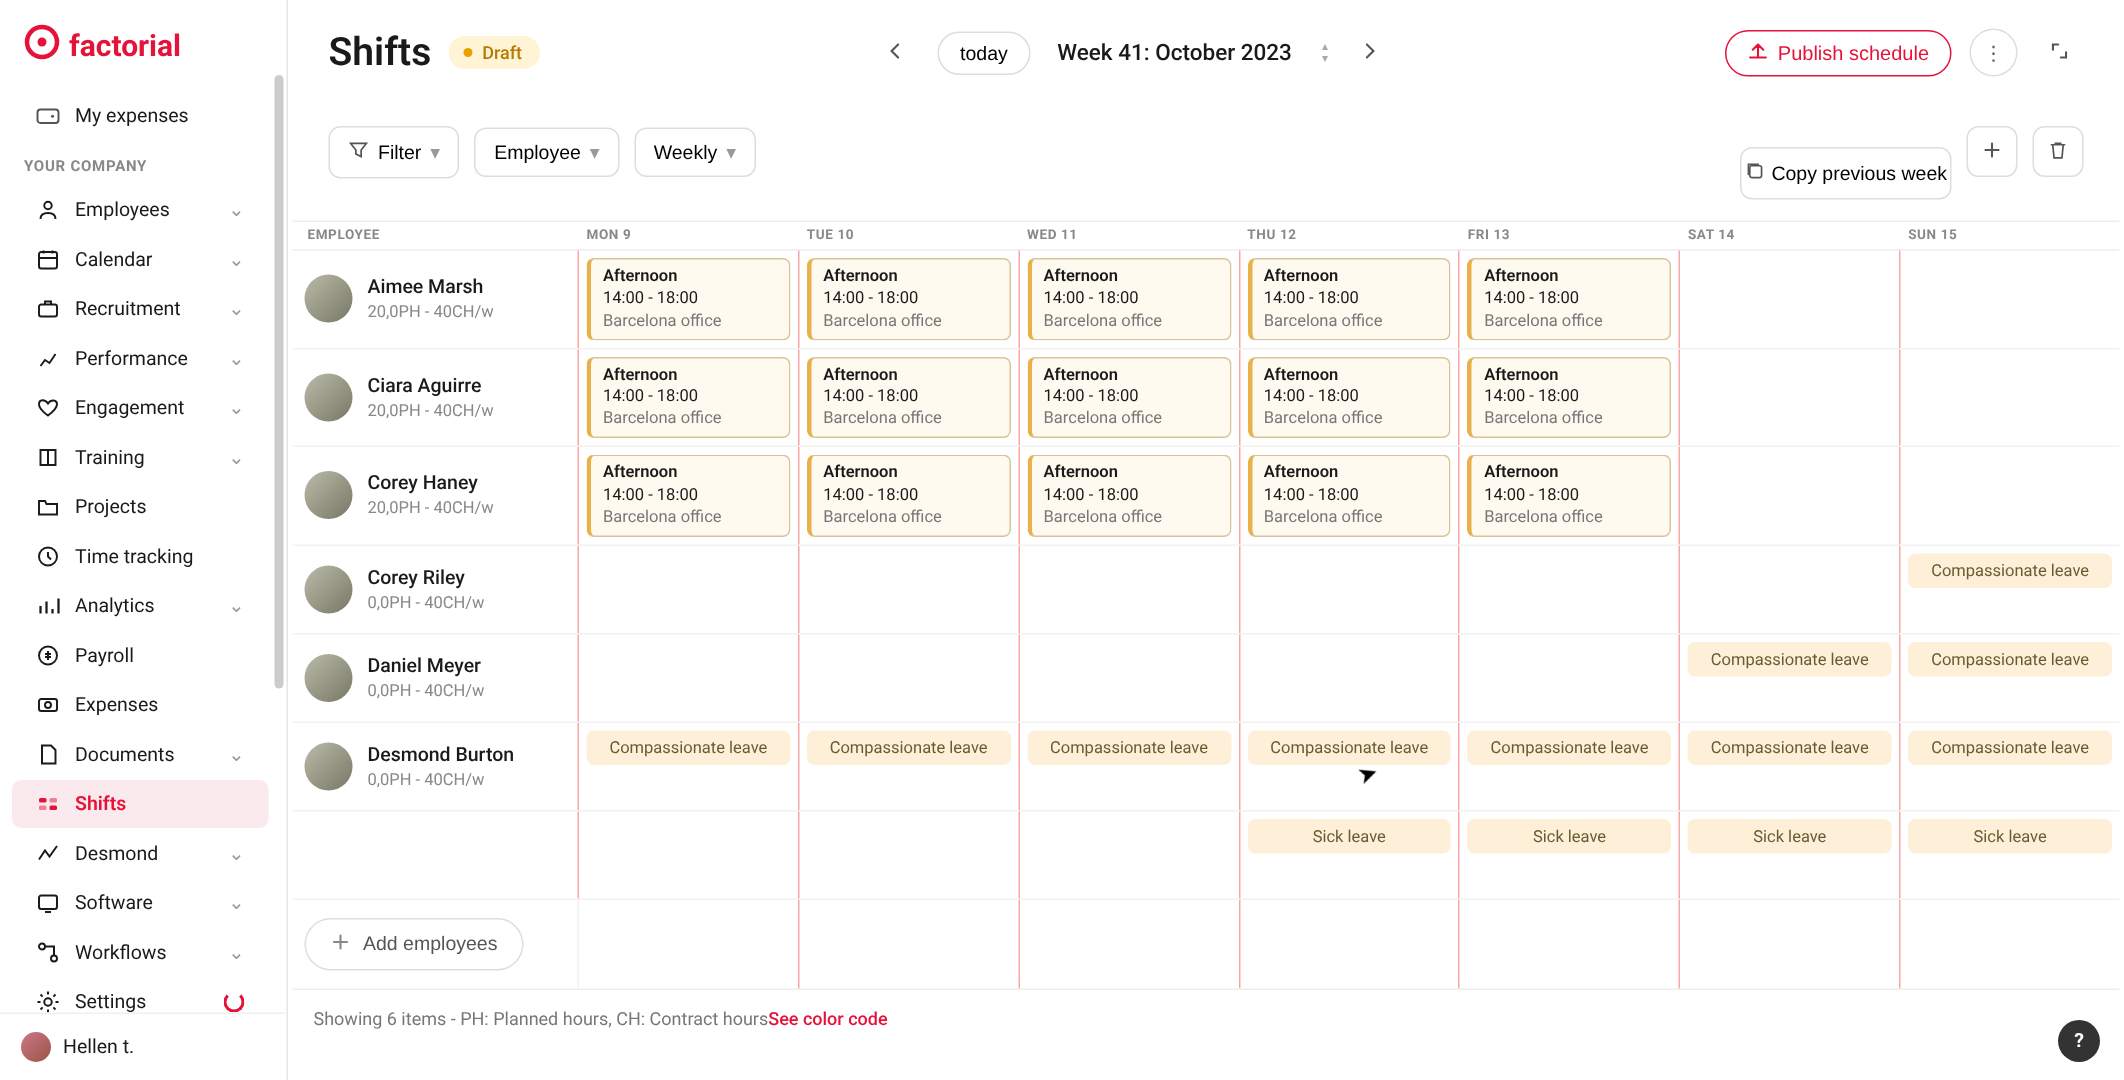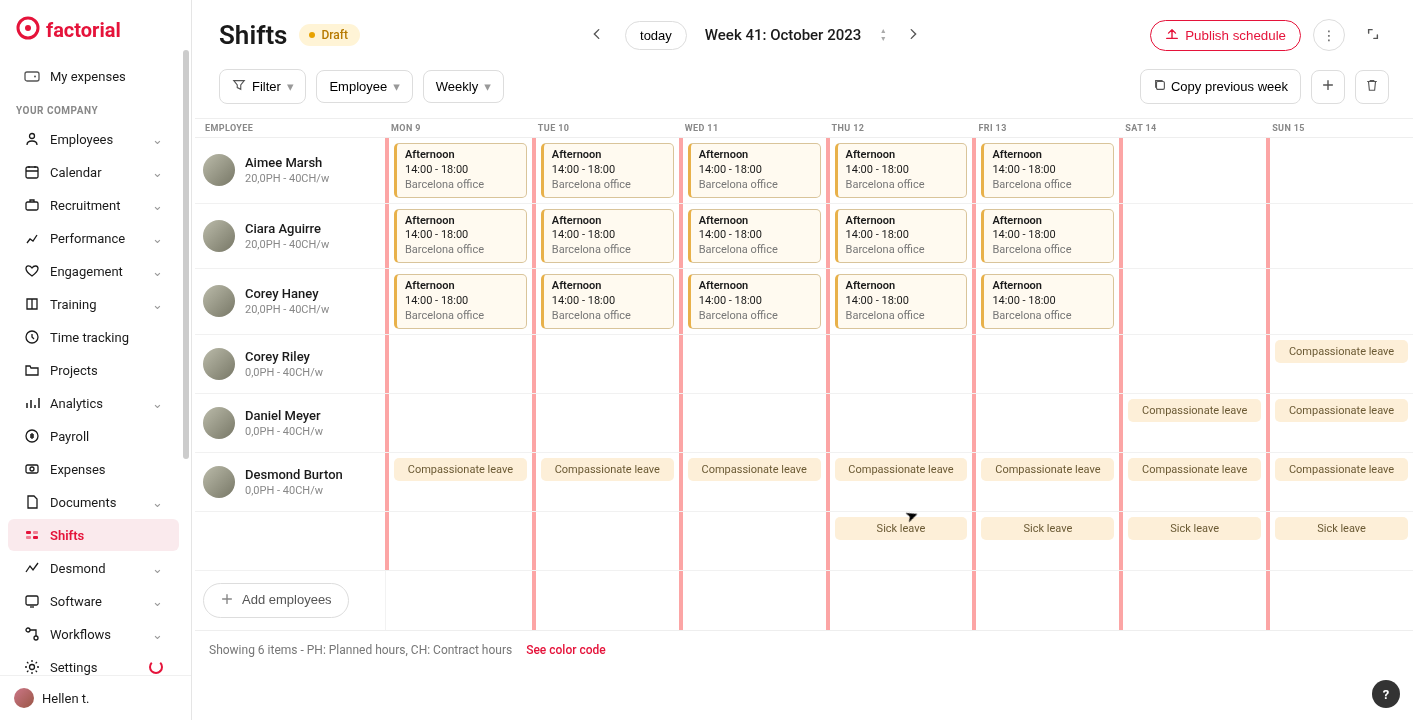--- a/index.html
+++ b/index.html
@@ -41,7 +41,7 @@
   .toolbar { display: flex; align-items: center; padding: 14px 24px 14px; gap: 10px; }
   .dropdown { display: inline-flex; align-items: center; gap: 6px; padding: 8px 12px; border: 1px solid #ddd; border-radius: 8px; background: #fff; font-size: 13px; cursor: pointer; }
   .toolbar .spacer { flex: 1; }
-  .copy-btn { display: inline-flex; align-items: center; gap: 4px; padding: 8px 12px; border: 1px solid #ddd; border-radius: 8px; background: #fff; font-size: 13px; cursor: pointer; }
+  .copy-btn { display: inline-flex; align-items: center; gap: 4px; padding: 8px 2px; border: 1px solid #ddd; border-radius: 8px; background: #fff; font-size: 13px; cursor: pointer; margin-top: 29px; }
   .sq-btn { width: 34px; height: 34px; border: 1px solid #ddd; border-radius: 8px; background: #fff; display: inline-flex; align-items: center; justify-content: center; cursor: pointer; }
   
   

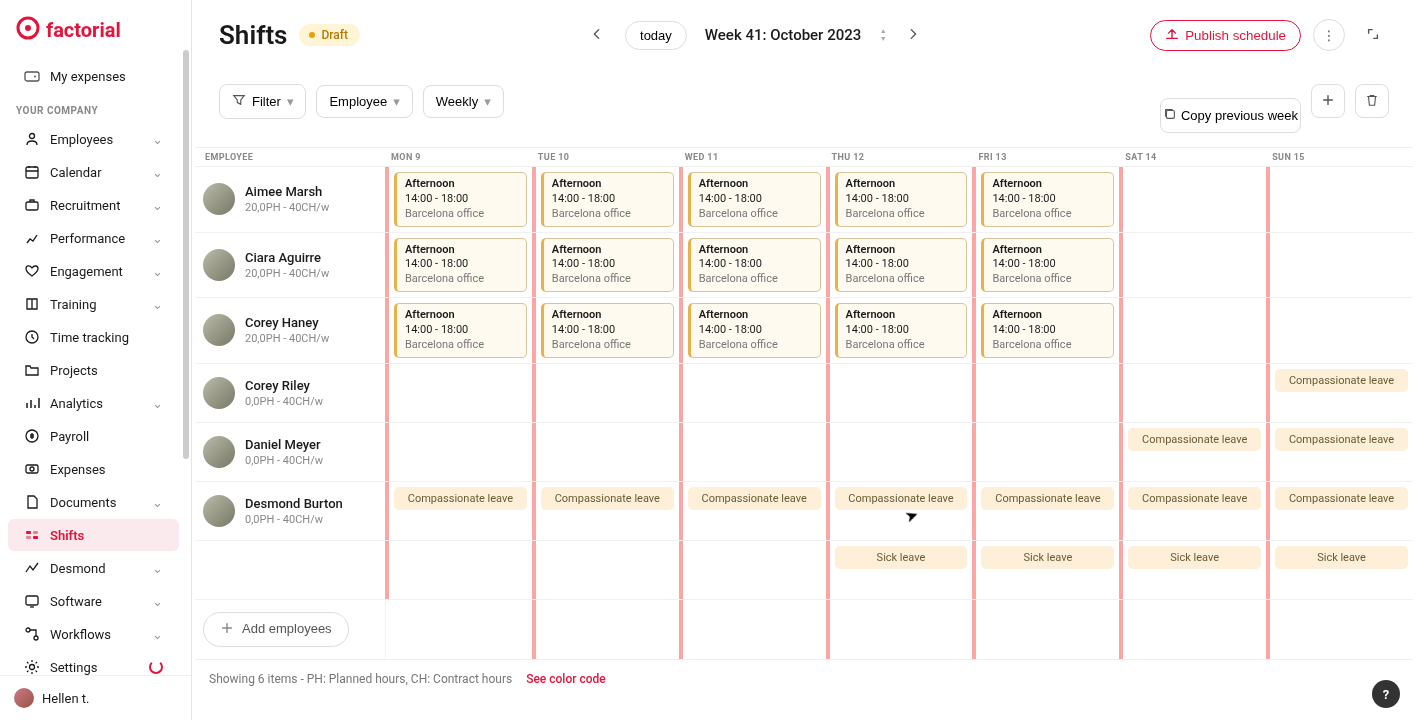--- a/index.html
+++ b/index.html
@@ -49,7 +49,7 @@
   .grid-header { display: grid; grid-template-columns: 190px repeat(7, 1fr); font-size: 9px; font-weight: 700; color: #888; letter-spacing: .4px; text-transform: uppercase; }
   .grid-header > div { padding: 4px 6px; border-bottom: 1px solid #eee; }
   .grid-row { display: grid; grid-template-columns: 190px repeat(7, 1fr); border-bottom: 1px solid #f1f1f1; }
-  .grid-row .cell { border-left: 4px solid #fca5a5; padding: 5px; min-height: 58px; display:flex; flex-direction:column; gap:5px; }
+  .grid-row .cell { border-left: 1px solid #fca5a5; padding: 5px; min-height: 58px; display:flex; flex-direction:column; gap:5px; }
   .emp-cell { display: flex; align-items: center; gap: 10px; padding: 10px 4px 10px 8px; }
   .avatar { width: 32px; height: 32px; border-radius: 50%; background: linear-gradient(135deg,#bba,#776); flex: none; }
   .emp-name { font-weight: 500; font-size: 13px; }

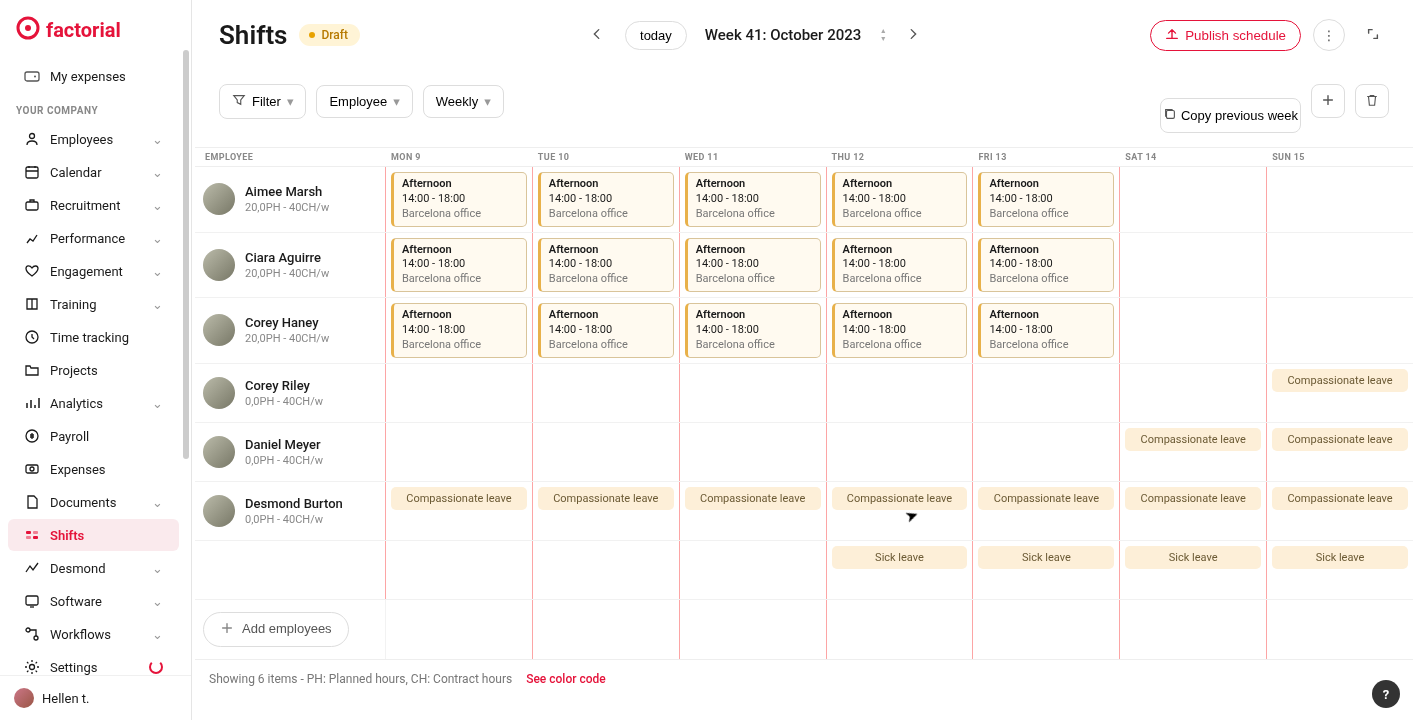--- a/index.html
+++ b/index.html
@@ -154,19 +154,19 @@
         <div class="nav-item">
           <span class="icon">
             <svg viewBox="0 0 16 16">
+              <path d="M2 4h4l1 2h7v7H2z" fill="none" stroke="currentColor" stroke-width="1.3"></path>
+            </svg>
+          </span>
+          <span>Projects</span>
+        </div>
+        <div class="nav-item">
+          <span class="icon">
+            <svg viewBox="0 0 16 16">
               <circle cx="8" cy="8" r="6" fill="none" stroke="currentColor" stroke-width="1.3"></circle>
               <path d="M8 5v3l2 2" stroke="currentColor" stroke-width="1.3" fill="none"></path>
             </svg>
           </span>
           <span>Time tracking</span>
-        </div>
-        <div class="nav-item">
-          <span class="icon">
-            <svg viewBox="0 0 16 16">
-              <path d="M2 4h4l1 2h7v7H2z" fill="none" stroke="currentColor" stroke-width="1.3"></path>
-            </svg>
-          </span>
-          <span>Projects</span>
         </div>
         <div class="nav-item">
           <span class="icon">

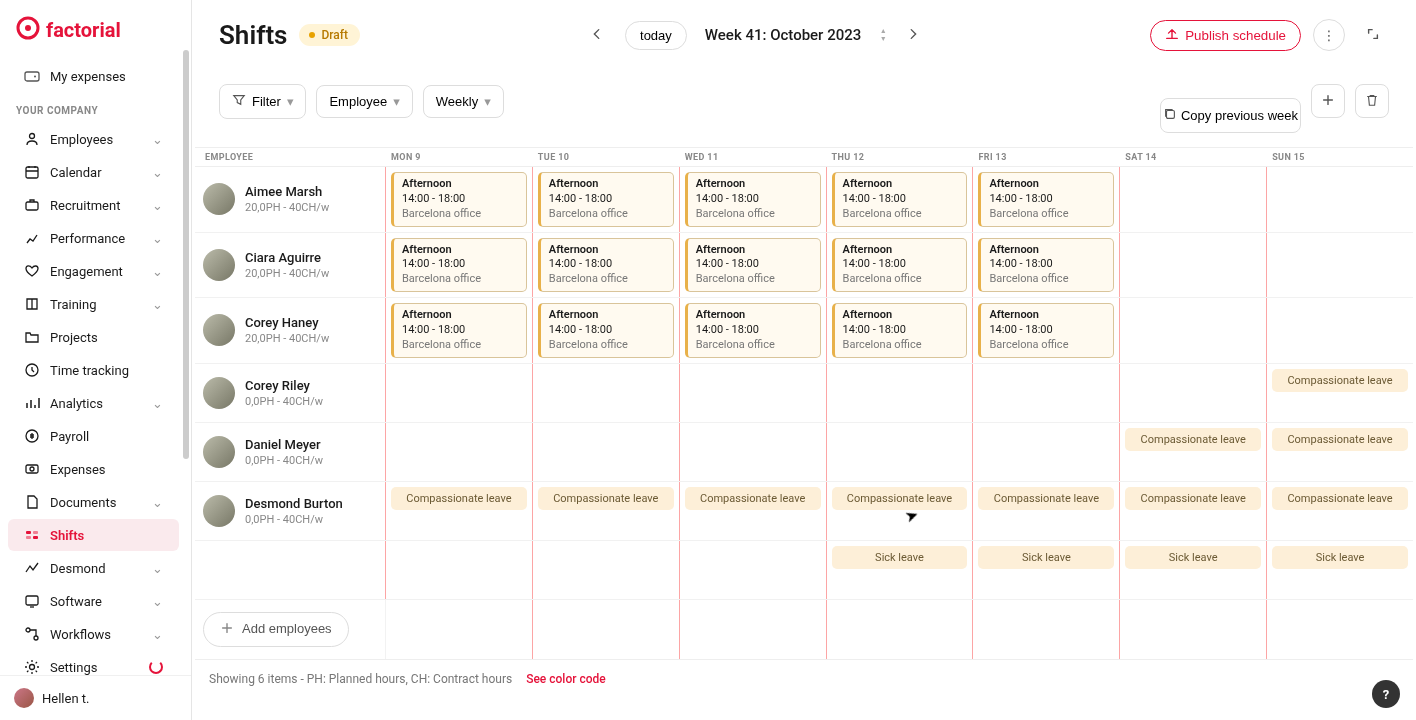--- a/index.html
+++ b/index.html
@@ -62,7 +62,7 @@
   
   .add-emp { display: inline-flex; gap: 8px; padding: 8px 16px; border: 1px solid #ddd; border-radius: 18px; background: #fff; margin: 12px 0 12px 8px; font-size: 13px; cursor: pointer; color:#555; }
   
-  .status-row { display: flex; align-items: center; gap: 14px; padding: 12px 14px; border-top: 1px solid #eee; font-size: 12px; color: #777; }
+  .status-row { display: flex; align-items: center; padding: 12px 14px; border-top: 1px solid #eee; font-size: 12px; color: #777; }
   .link { color: #e5133a; font-weight: 500; cursor: pointer; }
   
   .help-fab { position: fixed; right: 16px; bottom: 12px; width: 28px; height: 28px; border-radius: 50%; background: #333; color: #fff; display: flex; align-items: center; justify-content: center; font-weight: 700; cursor: pointer; }

